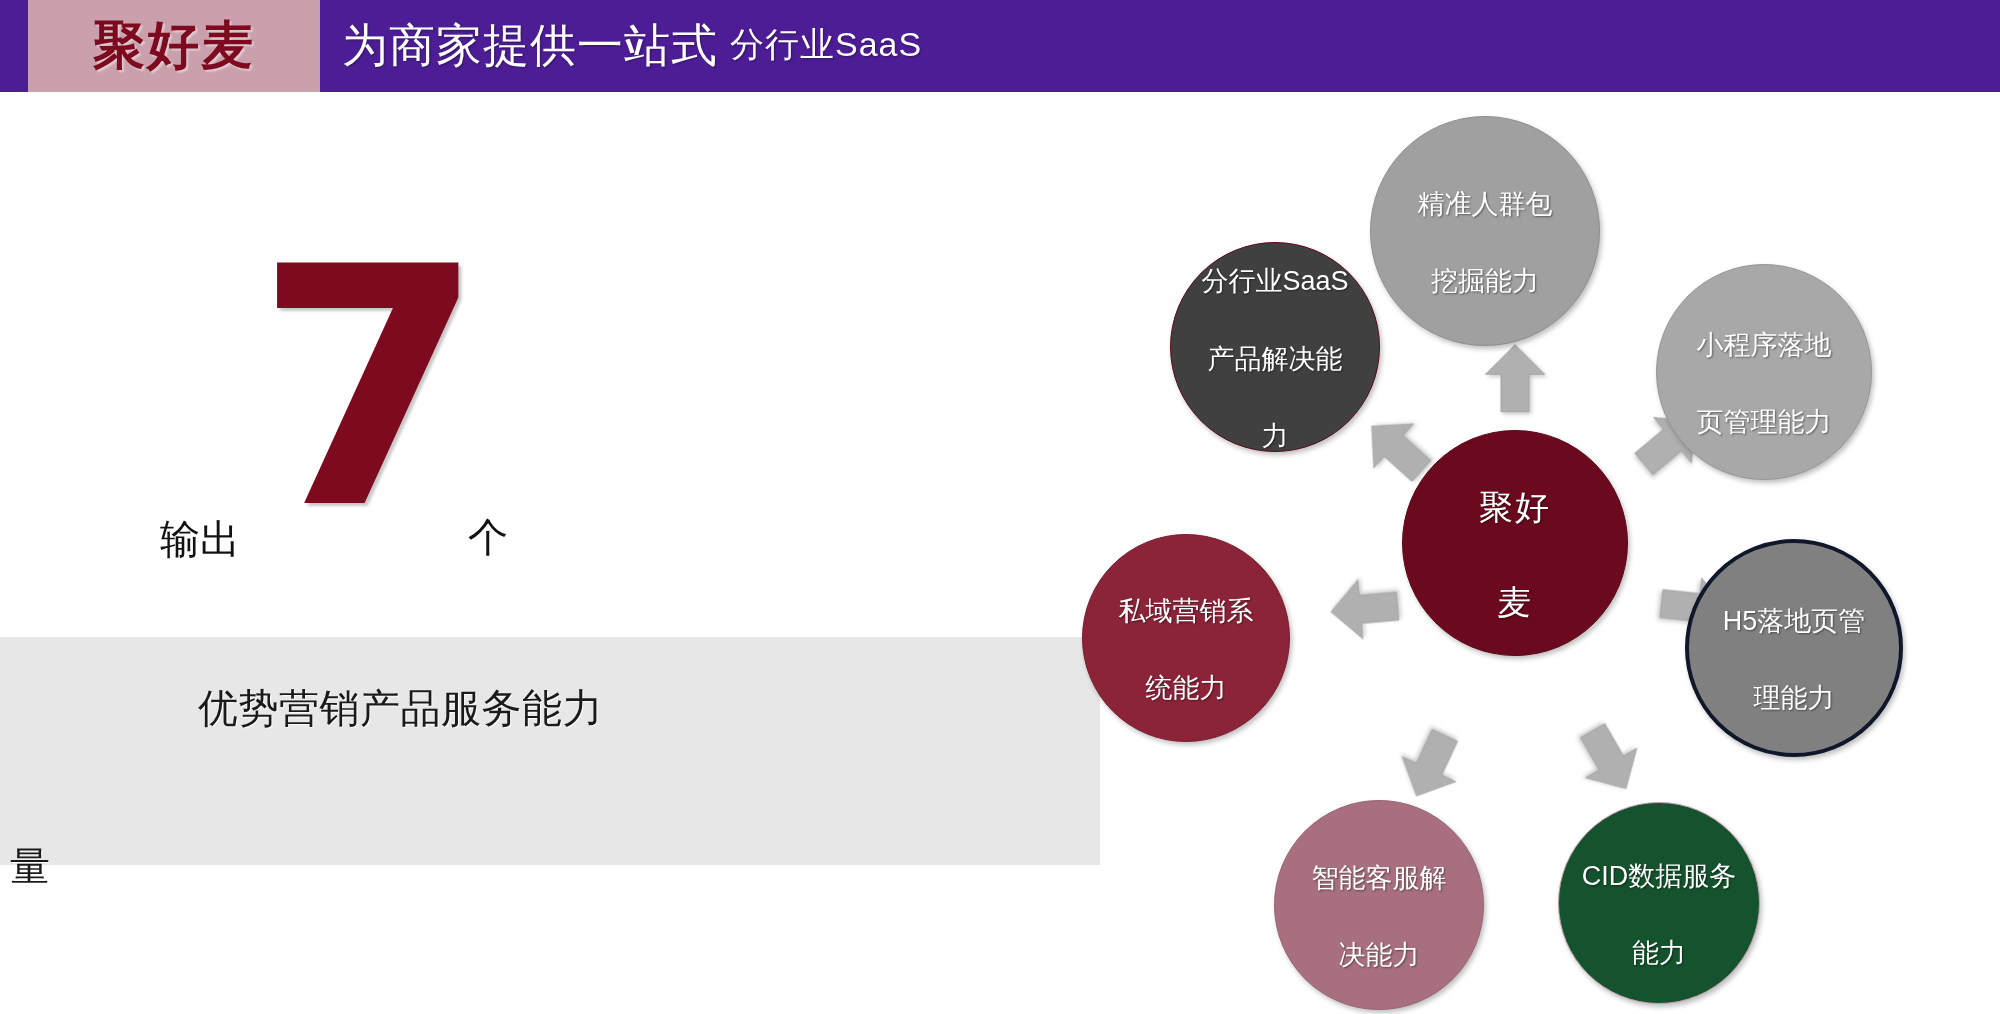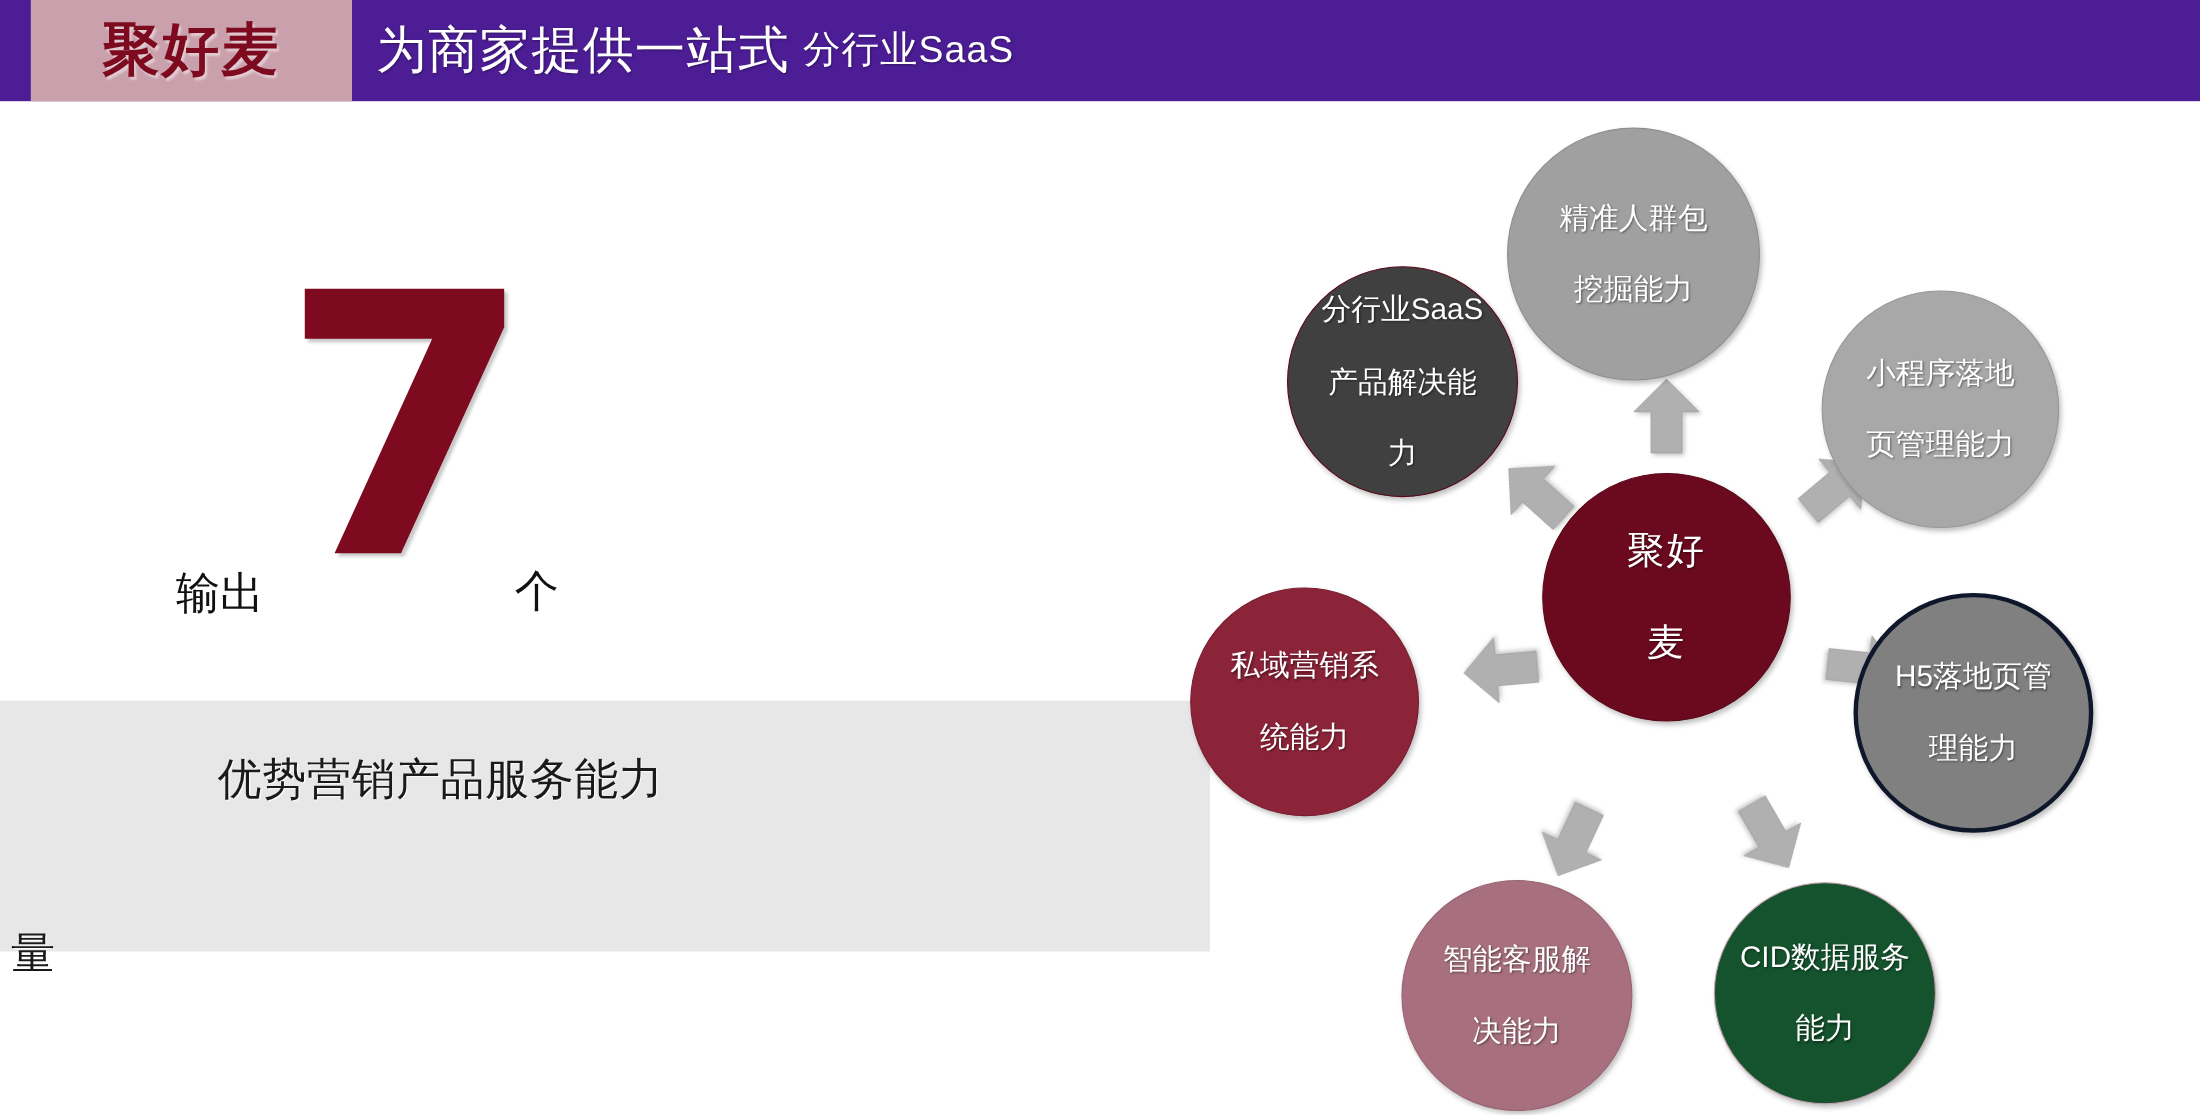--- a/index.html
+++ b/index.html
@@ -149,6 +149,7 @@
     line-height: 1.22;
     text-shadow: 1px 1px 2px rgba(0,0,0,0.45);
     padding: 0 10px;
+    margin-top: 12px;
   }
   .hub {
     width: 226px; height: 226px;

